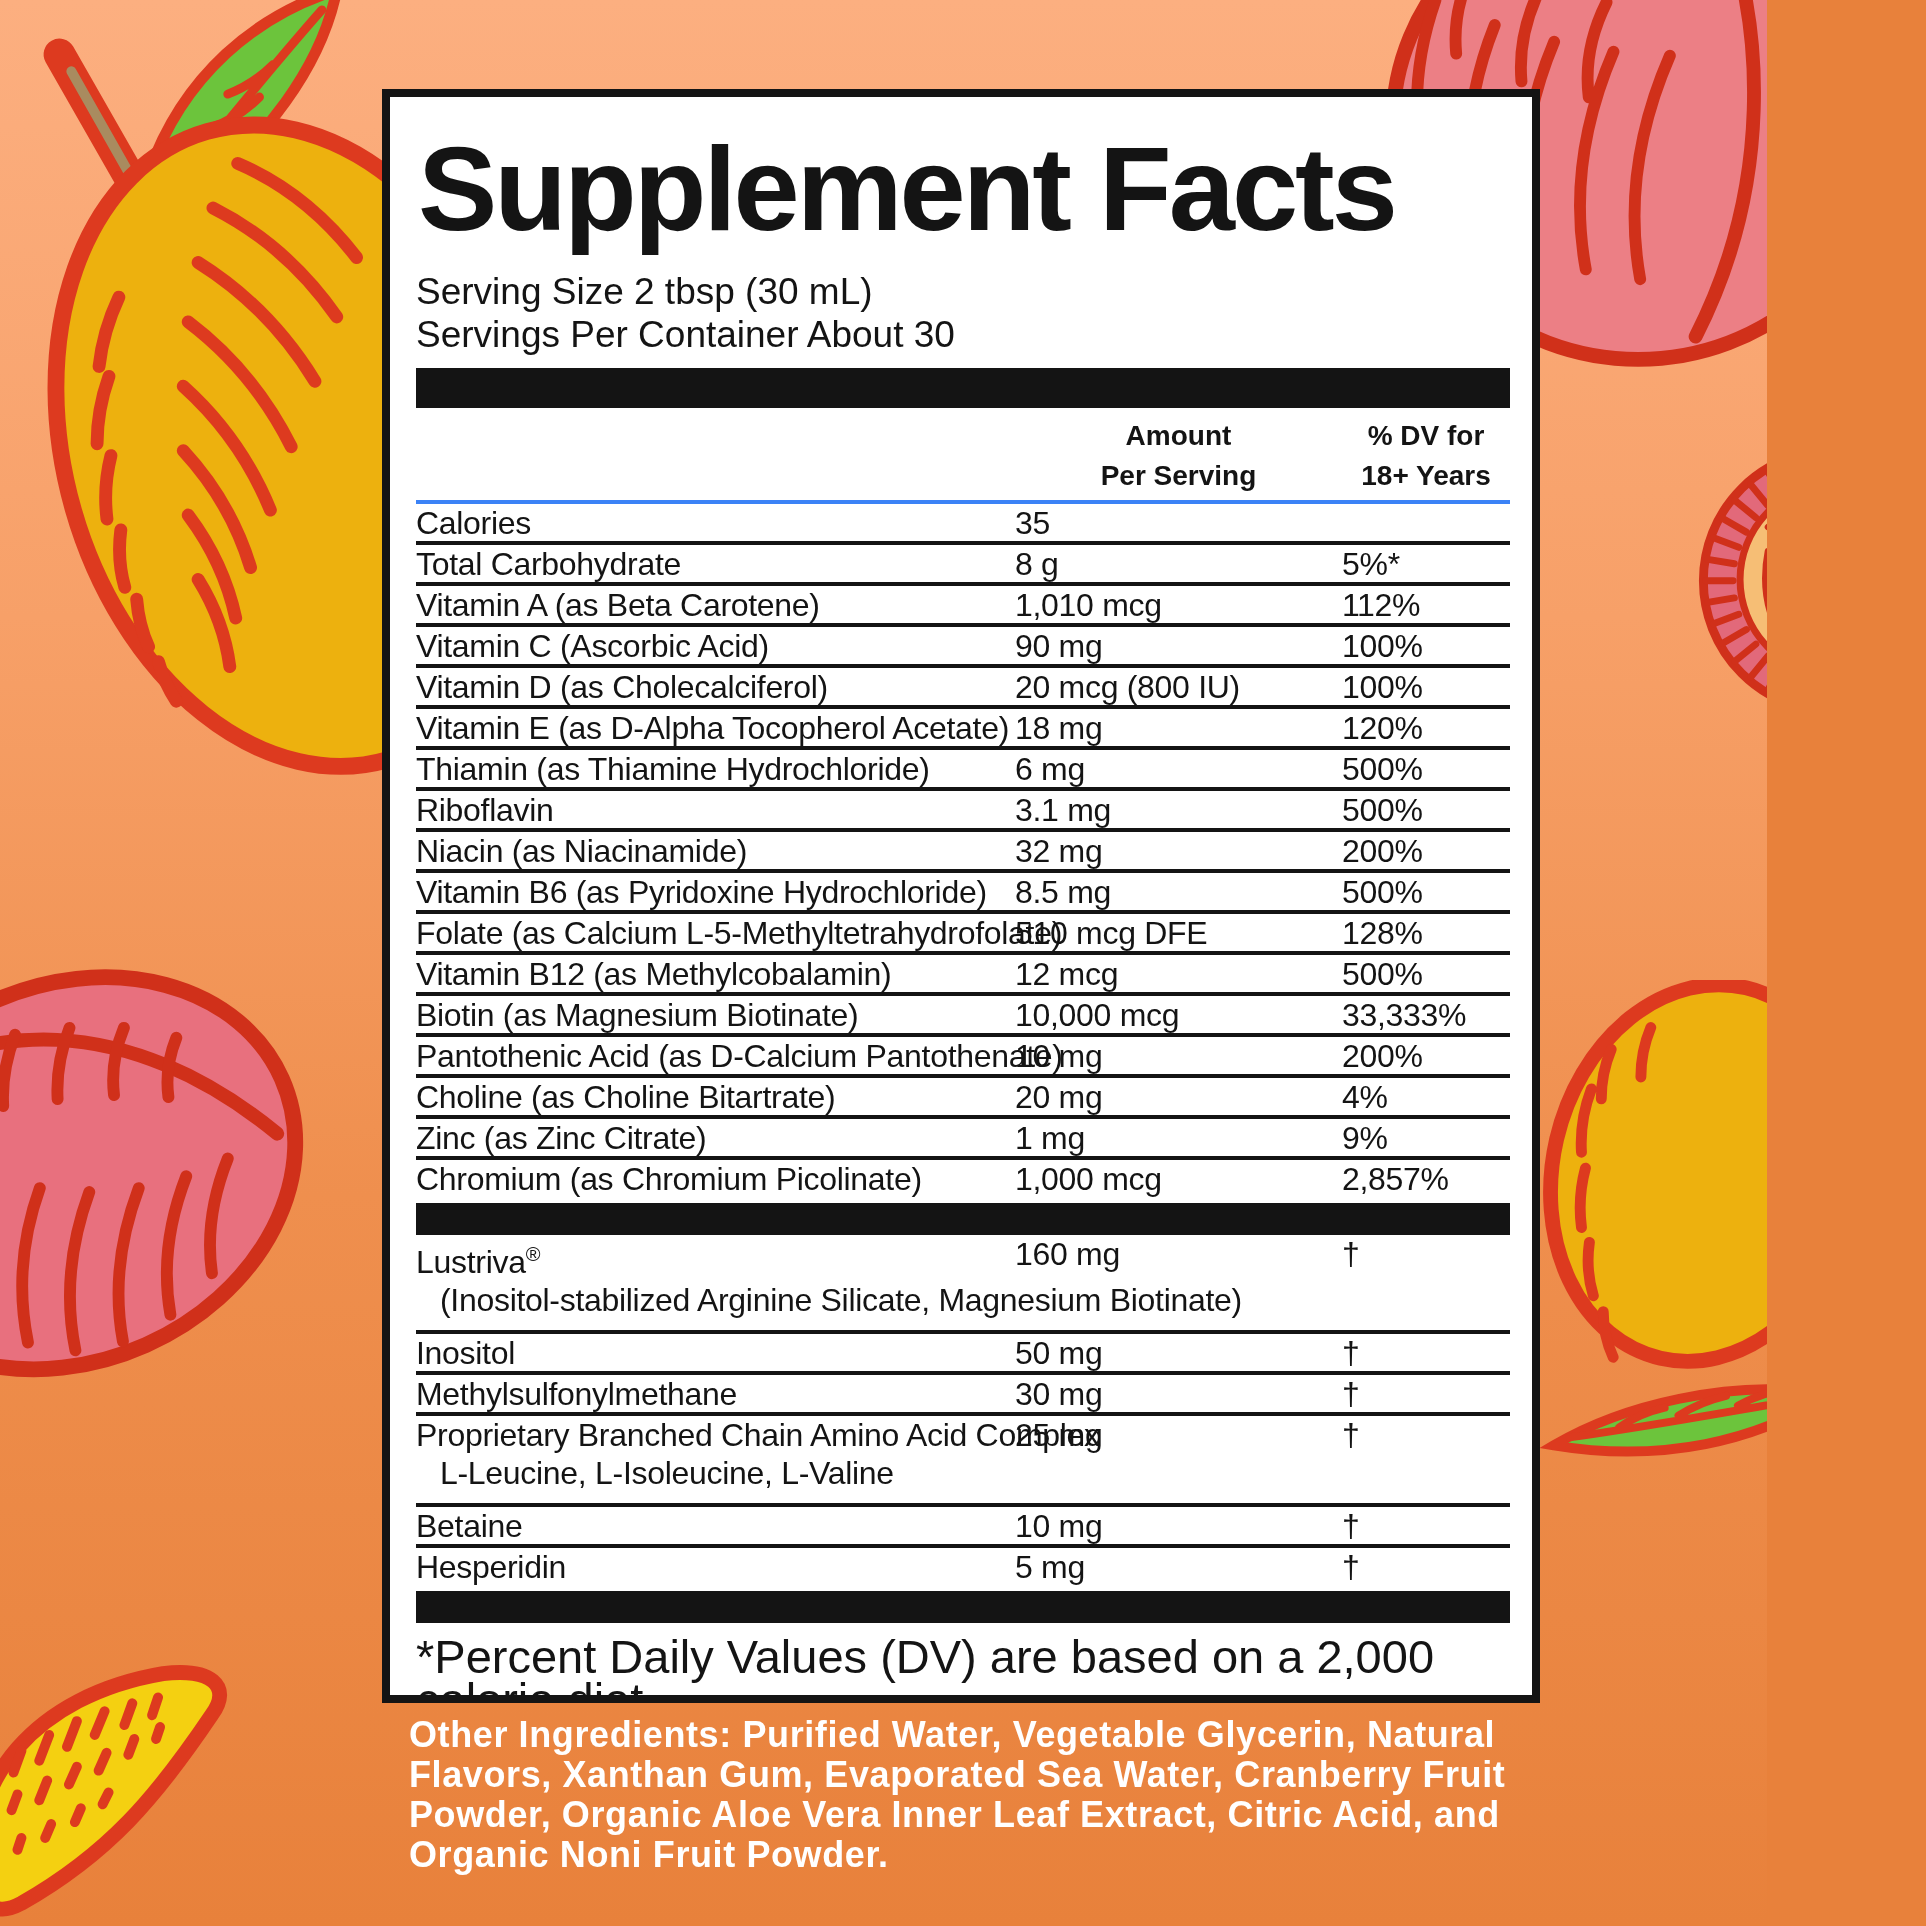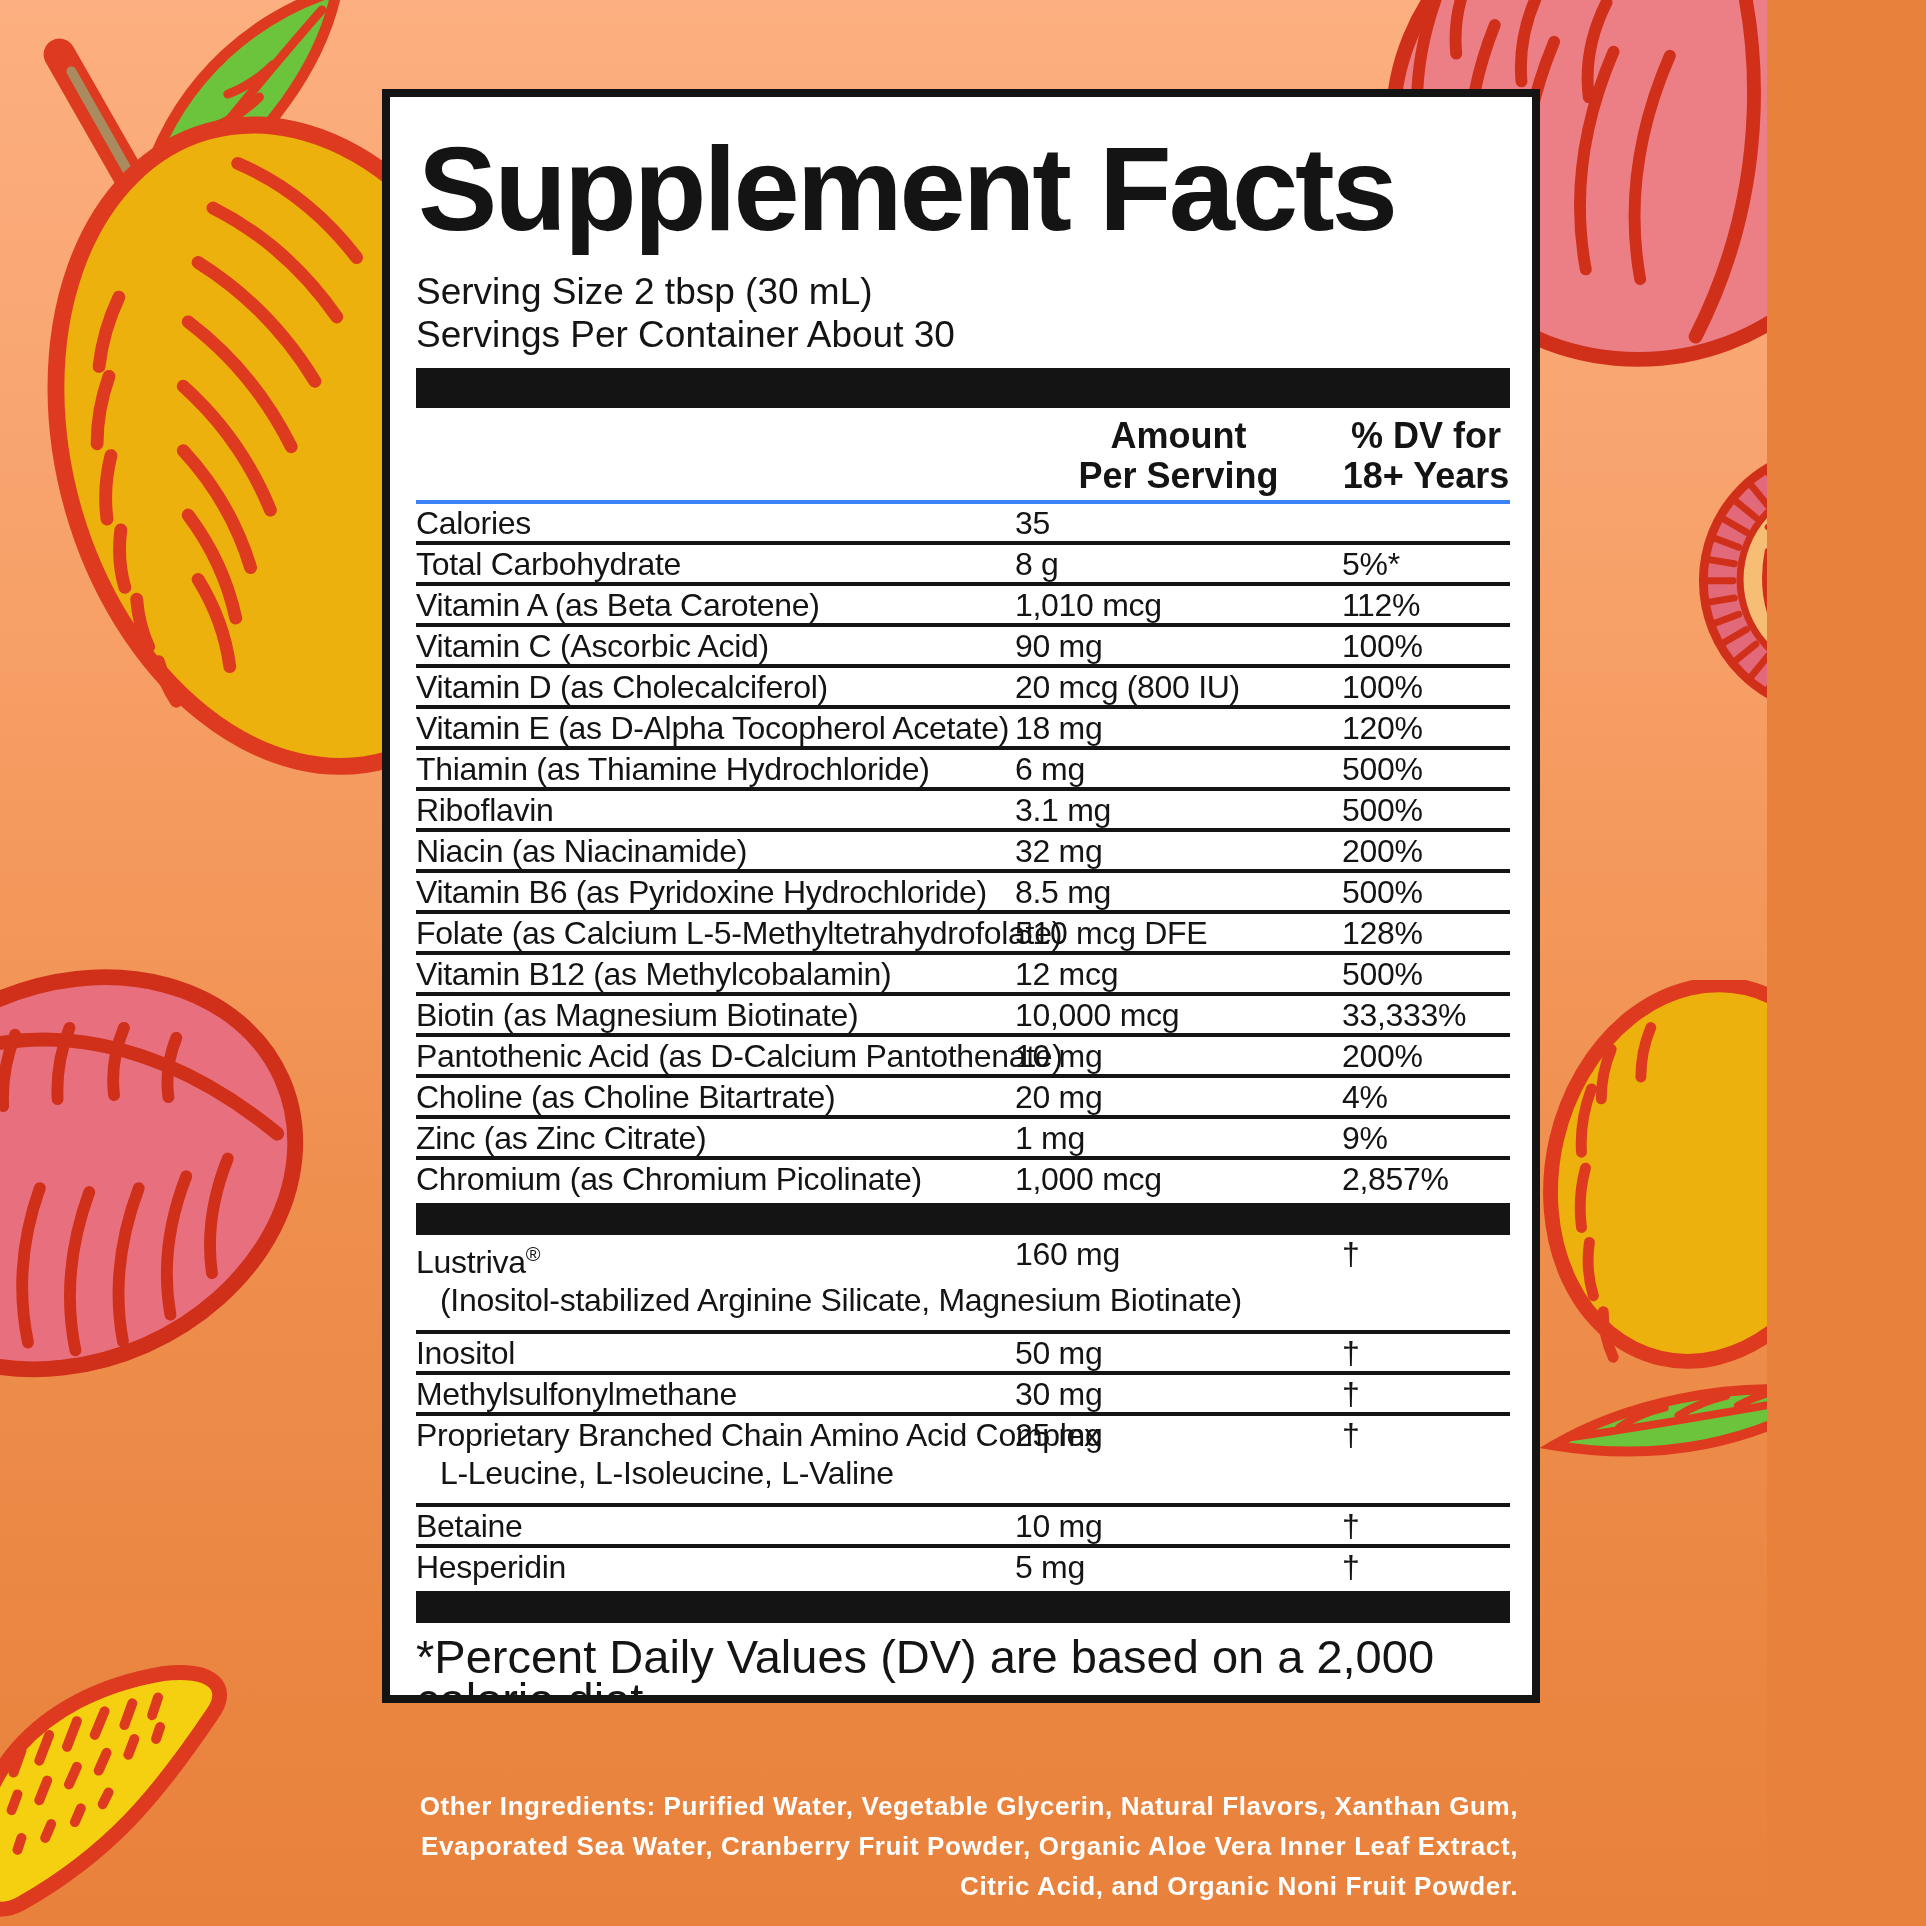--- a/index.html
+++ b/index.html
@@ -20,7 +20,7 @@
   .bar.mid{height:32px;margin-top:6px;}
   .grid3{display:grid;grid-template-columns:minmax(0,1fr) 327px 168px;}
   .colhead{padding:8px 0 4px;}
-  .colhead .h{font-weight:700;font-size:36px;line-height:40px;text-align:center;}
+  .colhead .h{font-weight:700;font-size:28px;line-height:40px;text-align:center;}
   .rows{border-top:4px solid #3b82f6;}
   .row{display:grid;grid-template-columns:minmax(0,1fr) 327px 168px;align-items:start;
        border-top:4px solid #141414;font-size:32px;line-height:36px;letter-spacing:-0.3px;}

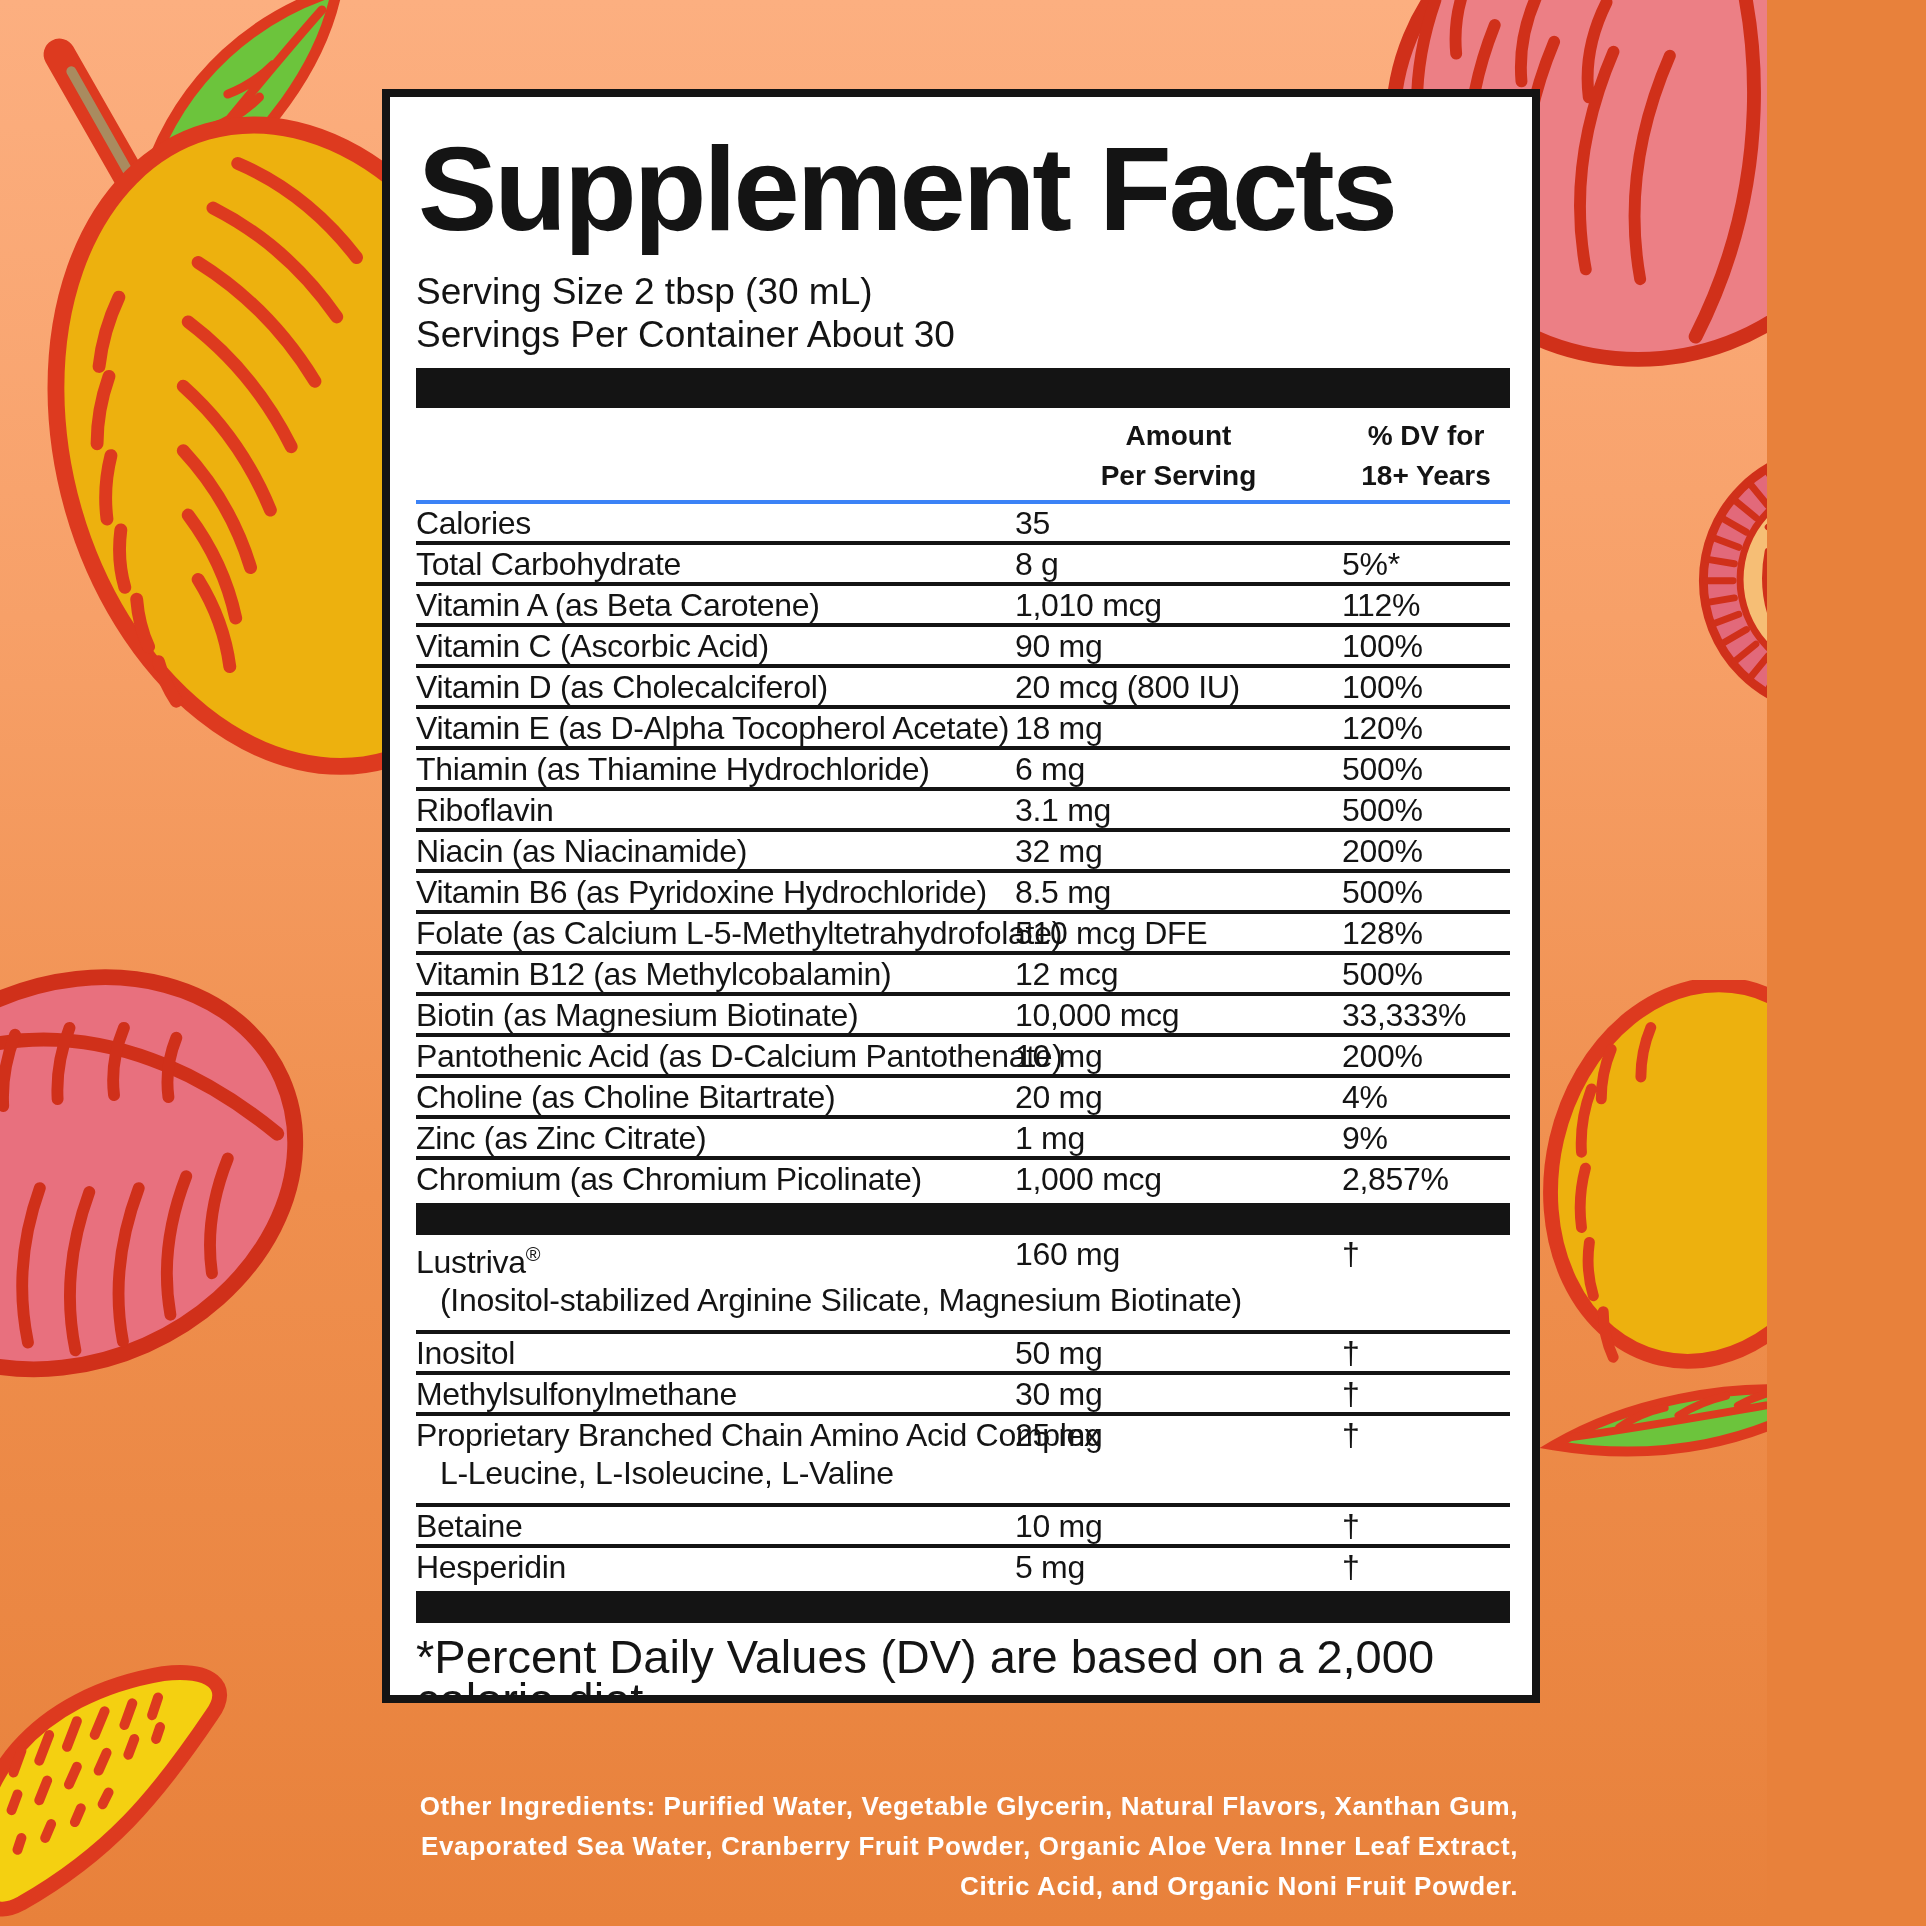--- a/index.html
+++ b/index.html
@@ -31,8 +31,8 @@
   .row .sub{grid-column:1/-1;white-space:nowrap;padding:2px 0 12px 24px;}
   .footnotes{margin-top:12px;font-size:47px;line-height:43px;}
   .other{
-    position:absolute;left:409px;top:1786px;width:1109px;z-index:2;text-align:right;
-    color:#FFFFFF;font-weight:700;font-size:26px;line-height:40px;letter-spacing:0.6px;
+    position:absolute;left:409px;top:1715px;width:1109px;z-index:2;text-align:left;
+    color:#FFFFFF;font-weight:700;font-size:36px;line-height:40px;letter-spacing:0.6px;
   }
 </style>
 </head>

